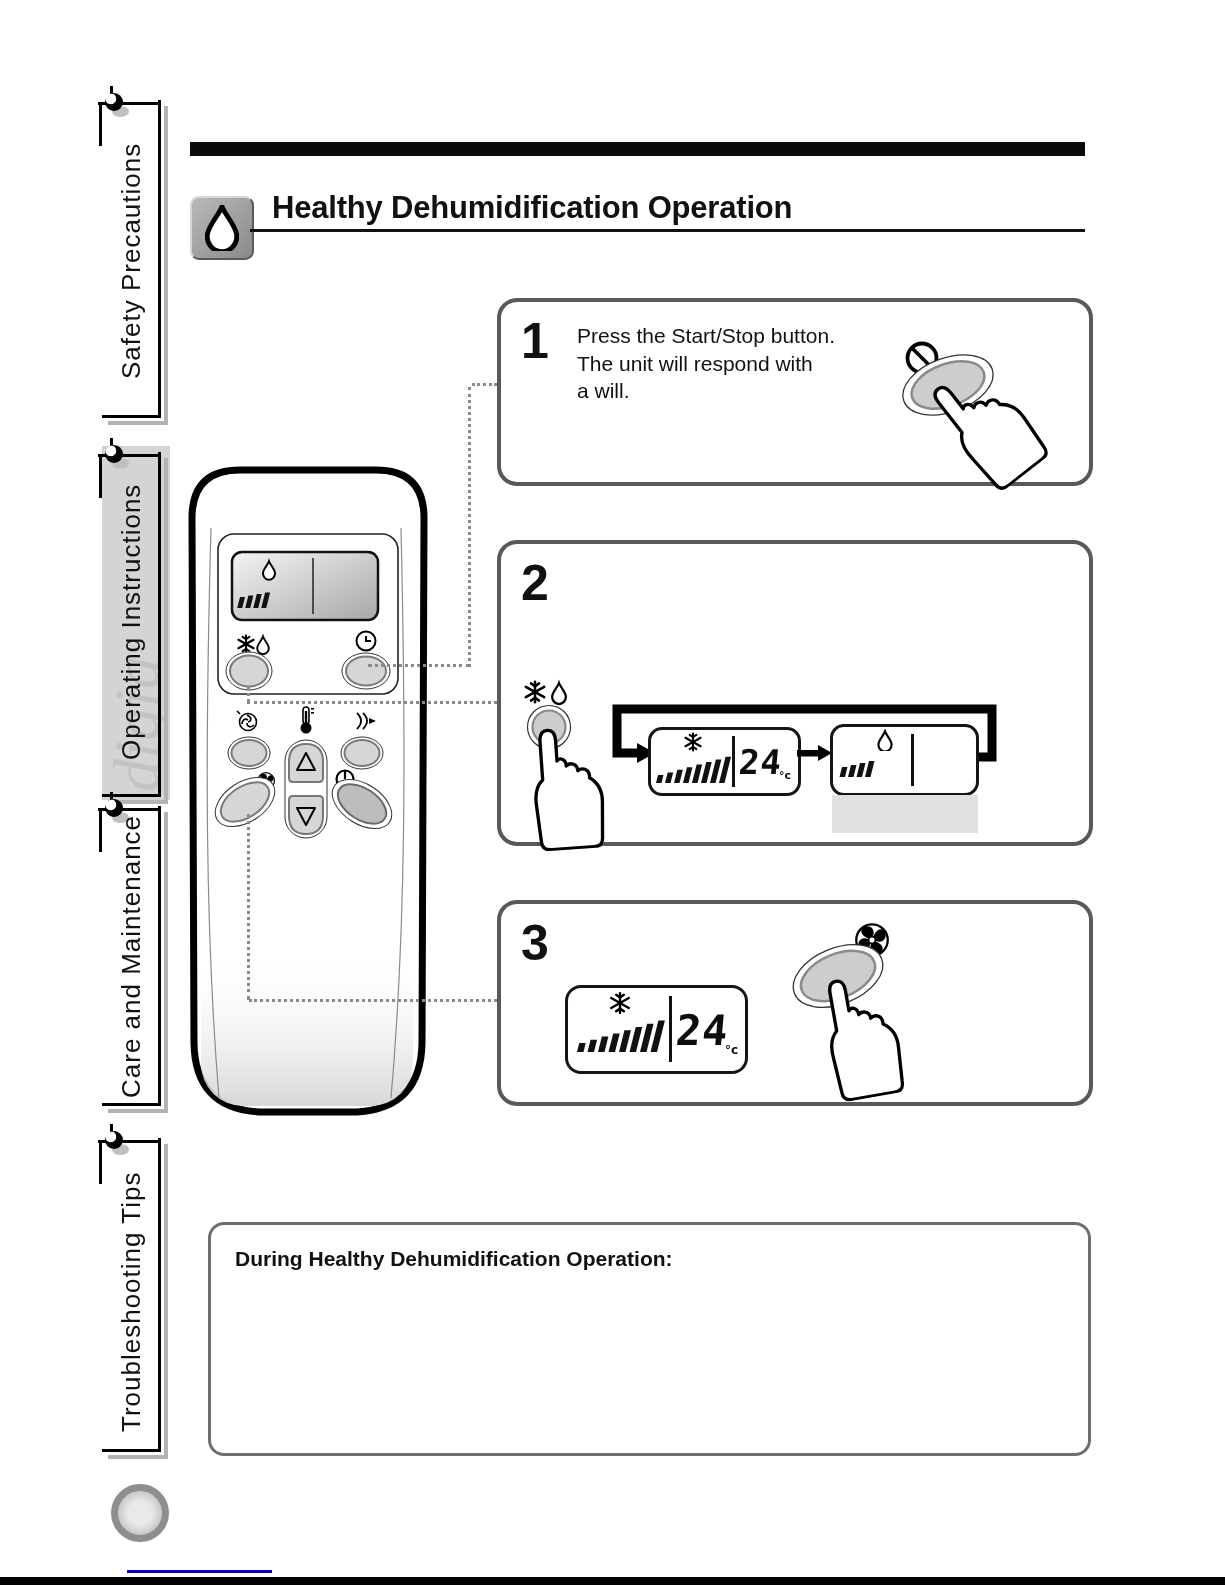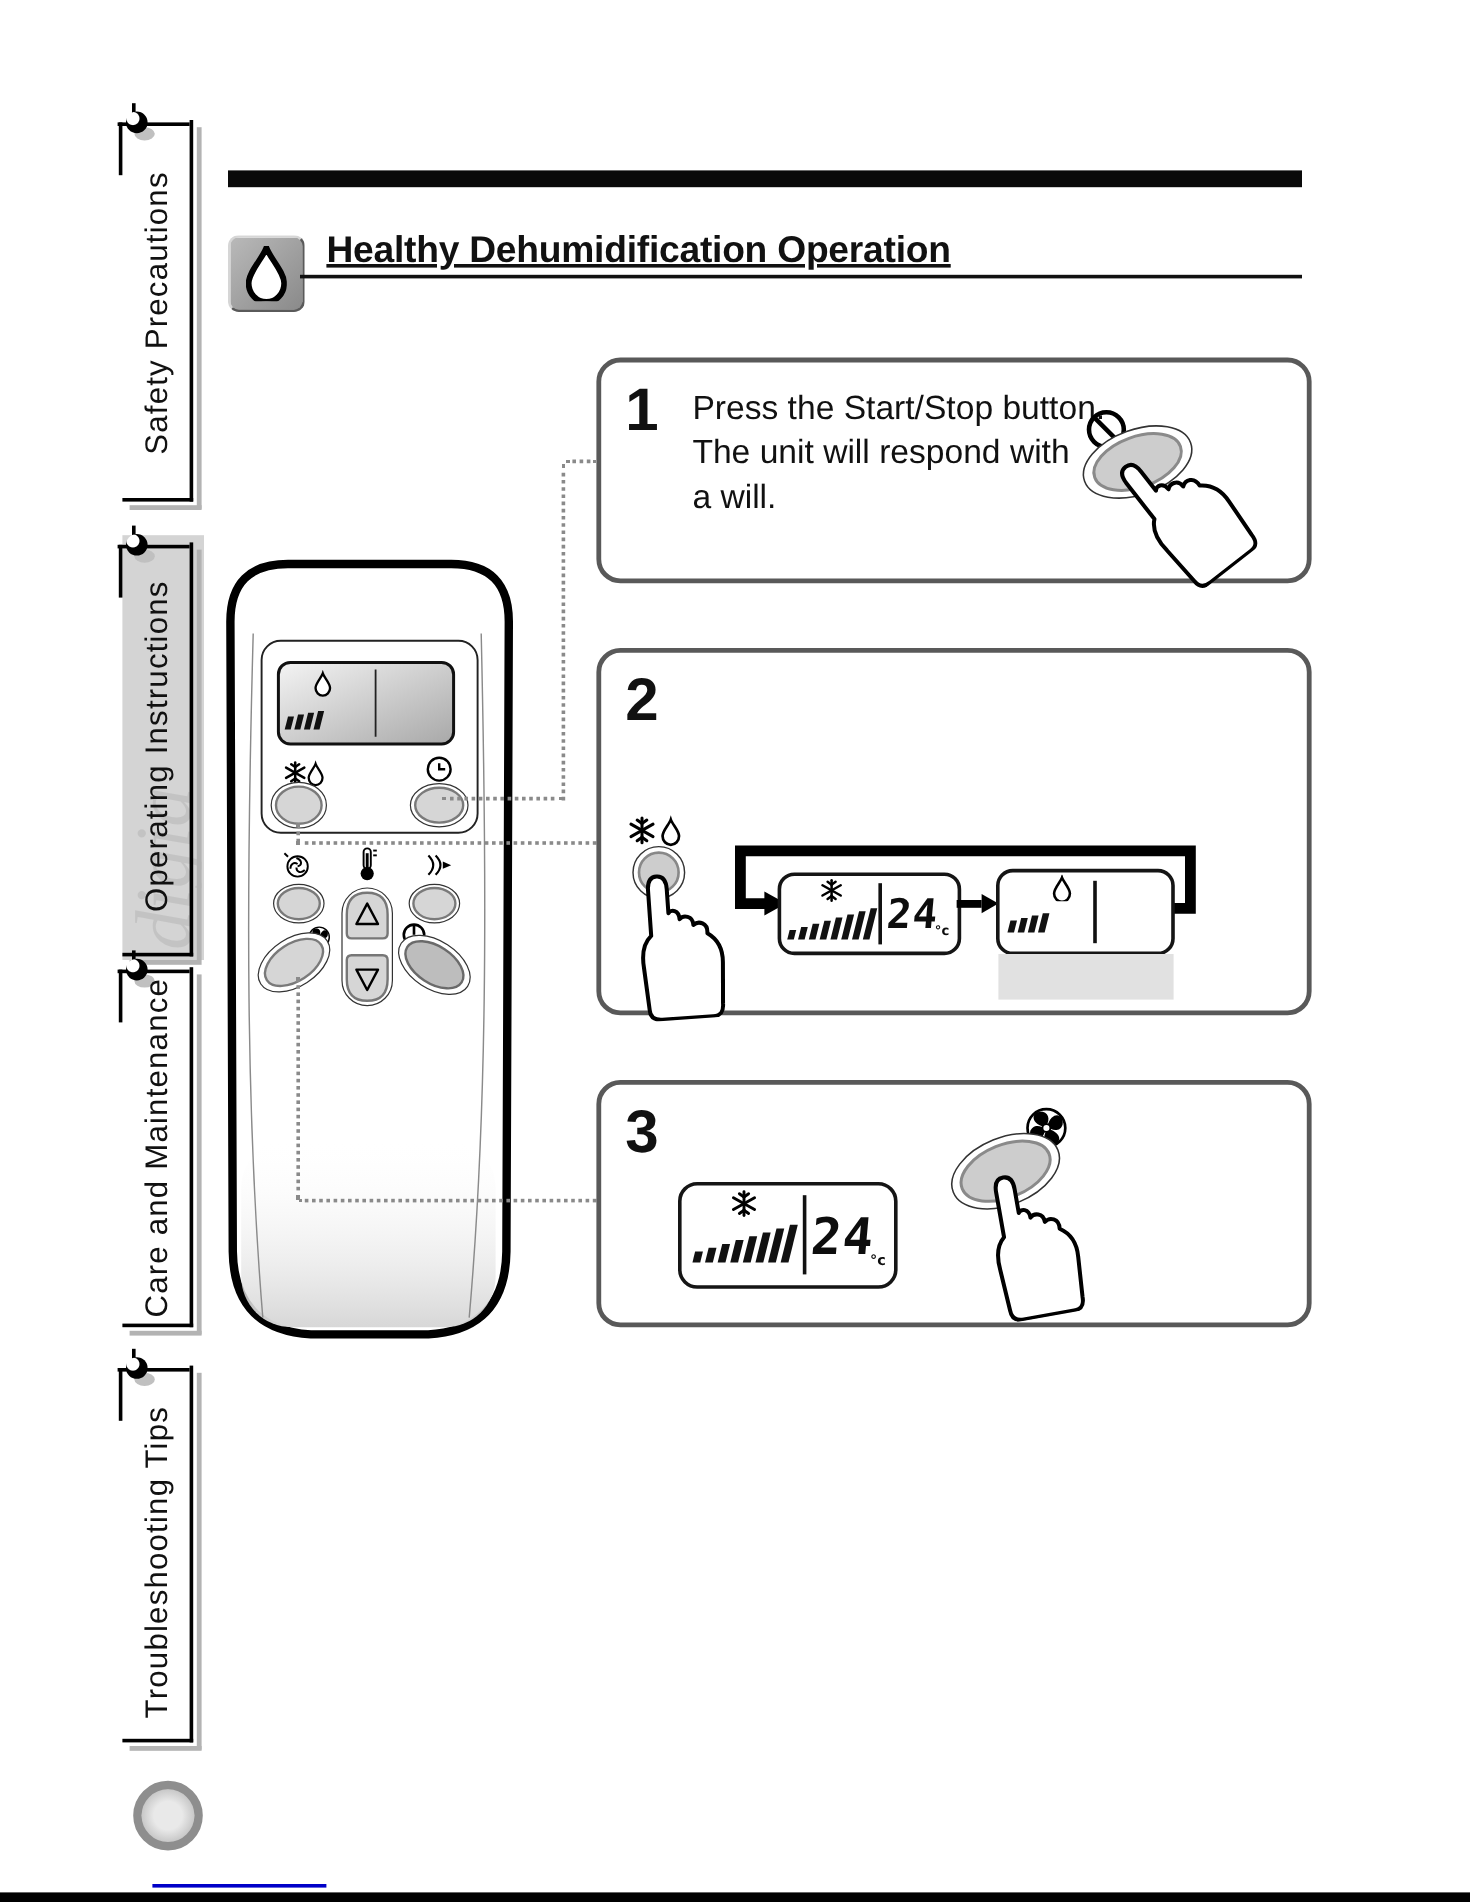--- a/index.html
+++ b/index.html
@@ -32,7 +32,7 @@
          background:linear-gradient(135deg,#b9b9b9,#8a8a8a);
          border:2px solid #5a5a5a;border-top-color:#d6d6d6;border-left-color:#d6d6d6;
          display:flex;align-items:center;justify-content:center;}
-  .title{position:absolute;left:272px;top:190px;font-size:31px;font-weight:600;letter-spacing:-0.2px;text-decoration:underline;}
+  .title{position:absolute;left:272px;top:190px;font-size:31px;font-weight:600;letter-spacing:-0.2px;}
   .title-rule{position:absolute;left:250px;top:229px;width:835px;height:2.5px;background:#111;}
   
   .stepbox{position:absolute;left:497px;width:588px;background:#fff;

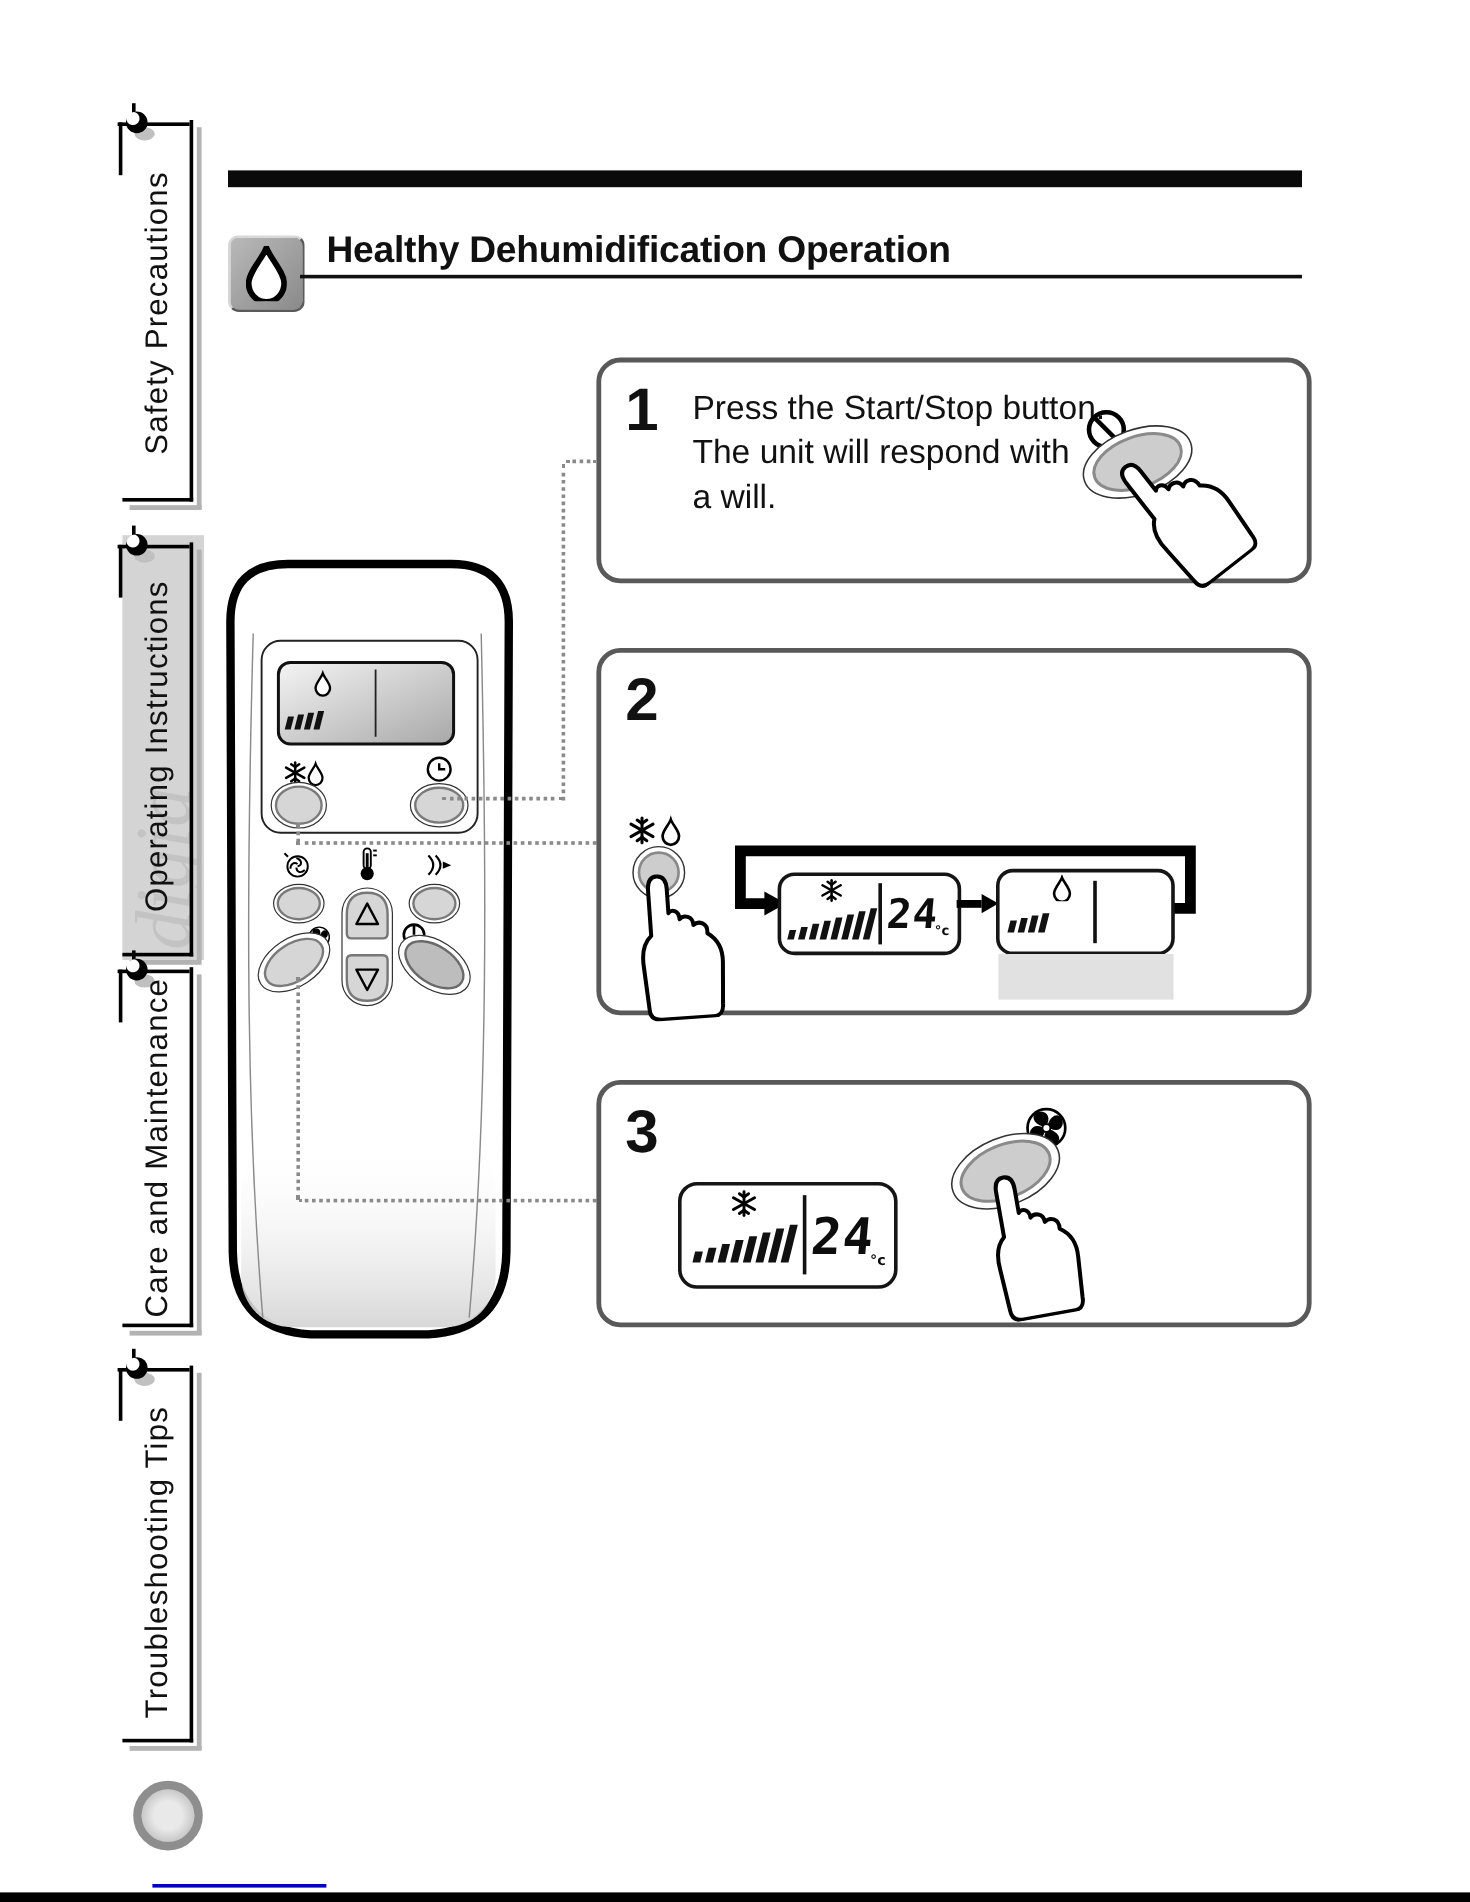--- a/index.html
+++ b/index.html
@@ -38,7 +38,7 @@
   .stepbox{position:absolute;left:497px;width:588px;background:#fff;
            border:4px solid #595959;border-radius:20px;}
   .stepnum{position:absolute;left:20px;top:10px;font-size:50px;font-weight:600;}
-  .steptext{position:absolute;left:76px;top:20px;font-size:28px;line-height:1.32;}
+  .steptext{position:absolute;left:76px;top:20px;font-size:21px;line-height:1.32;}
   .notebox{position:absolute;left:208px;top:1222px;width:877px;height:228px;background:#fff;
            border:3.5px solid #6e6e6e;border-radius:16px;}
   .notehead{position:absolute;left:24px;top:22px;font-size:21px;font-weight:600;}

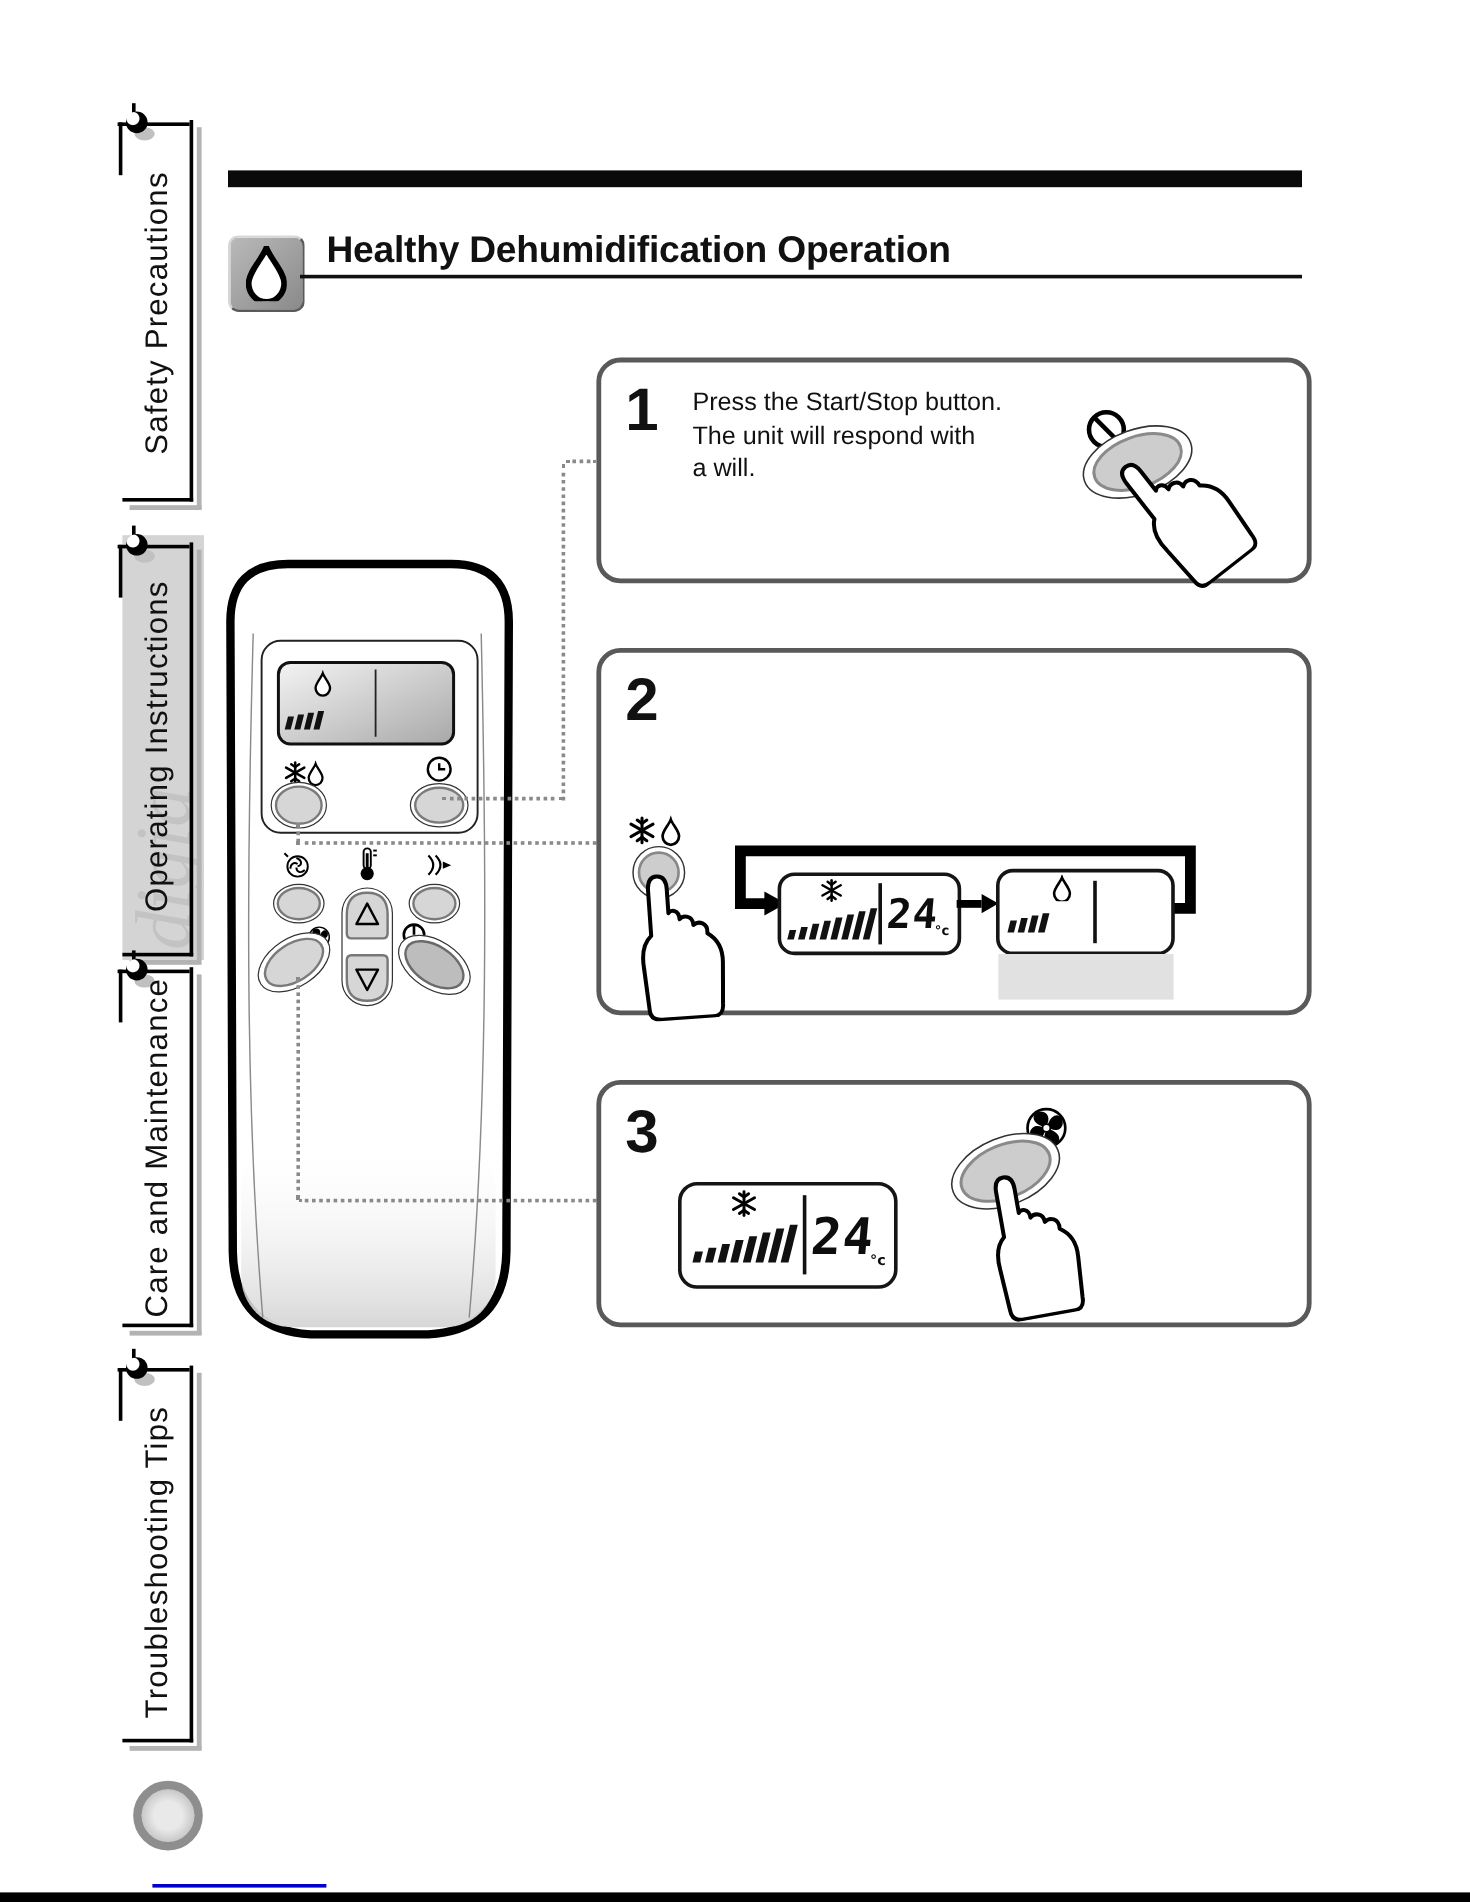--- a/index.html
+++ b/index.html
@@ -380,6 +380,9 @@
     <use href="#sym-hand"></use>
   </svg>
 
+  <div class="notebox">
+    <div class="notehead">During Healthy Dehumidification Operation:</div>
+  </div>
 
   <div class="bluelink"></div>
   <div class="botstrip"></div>

